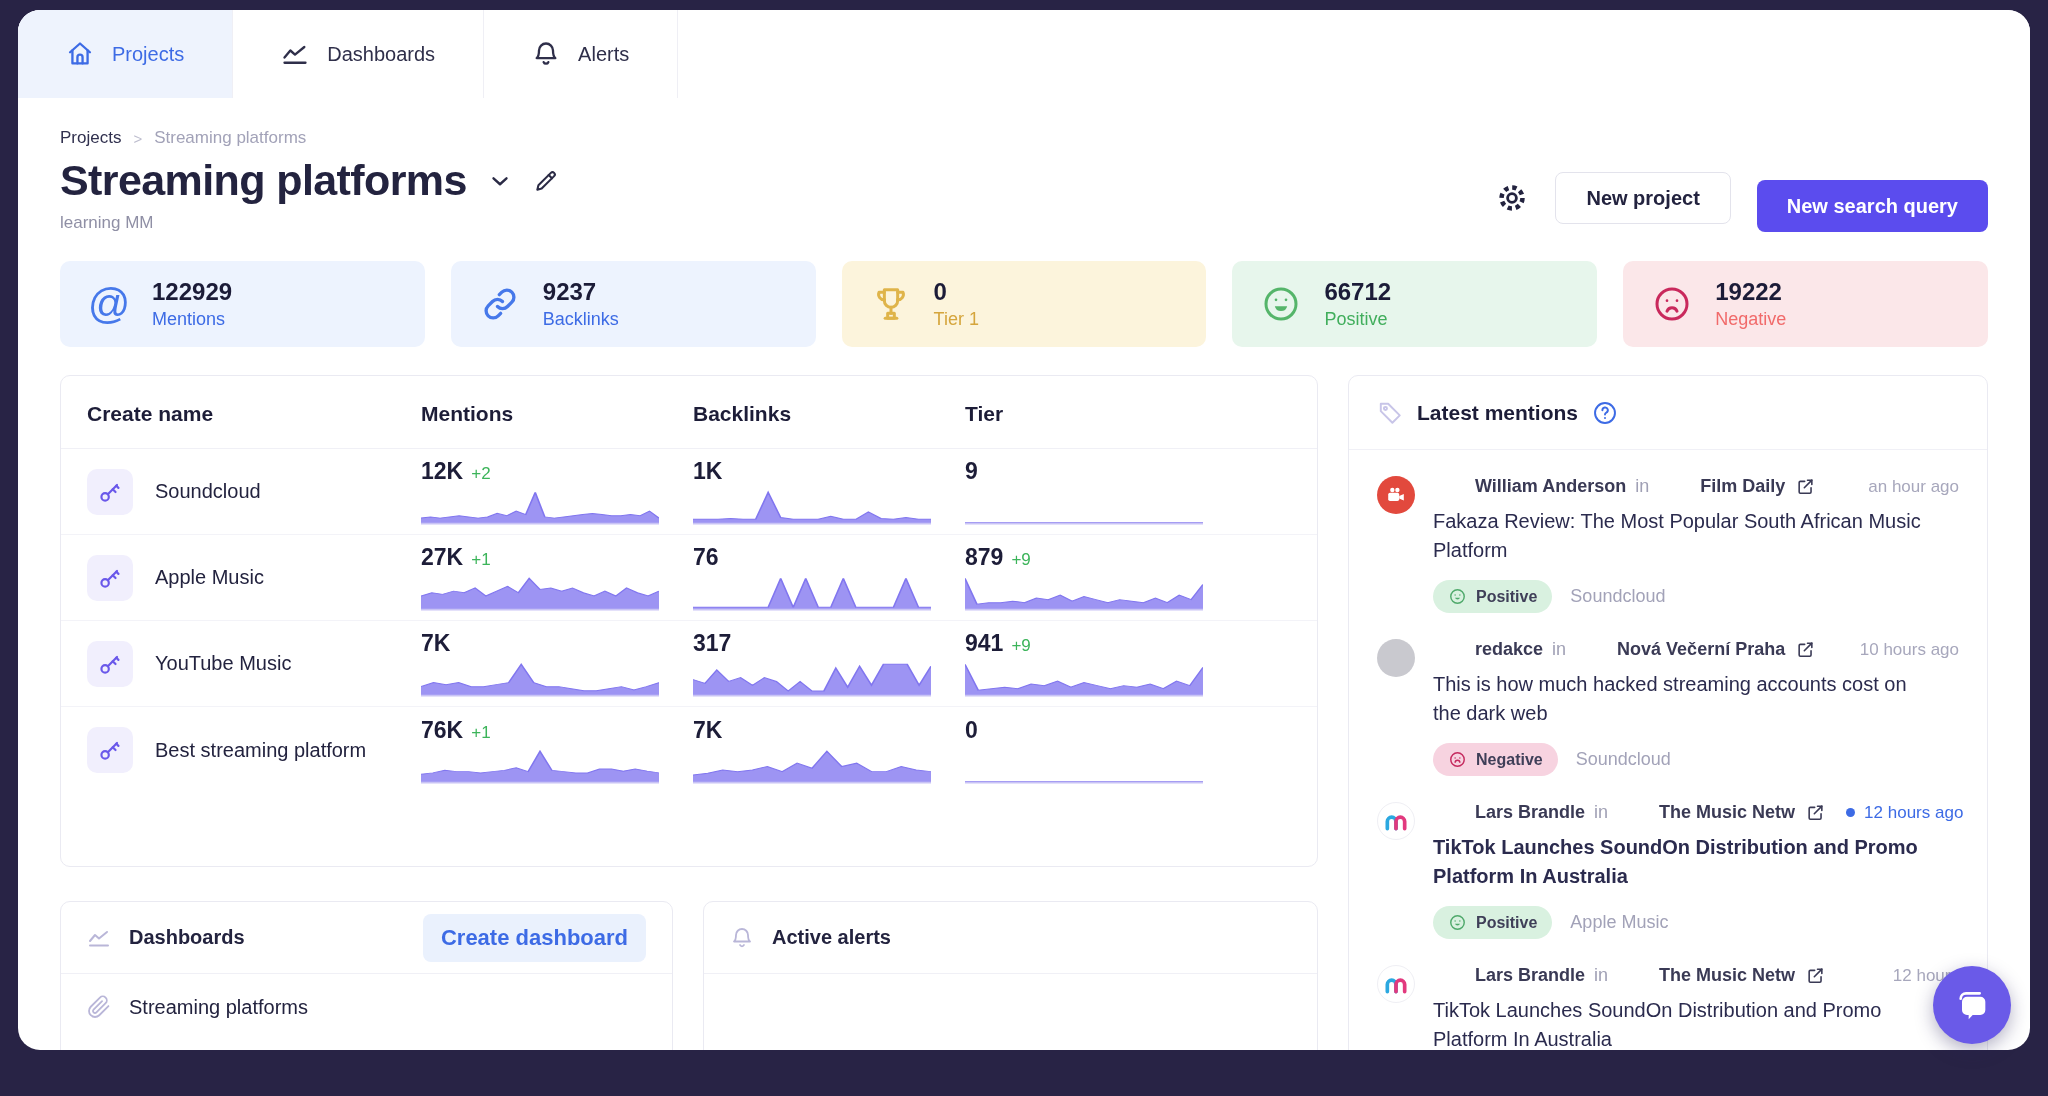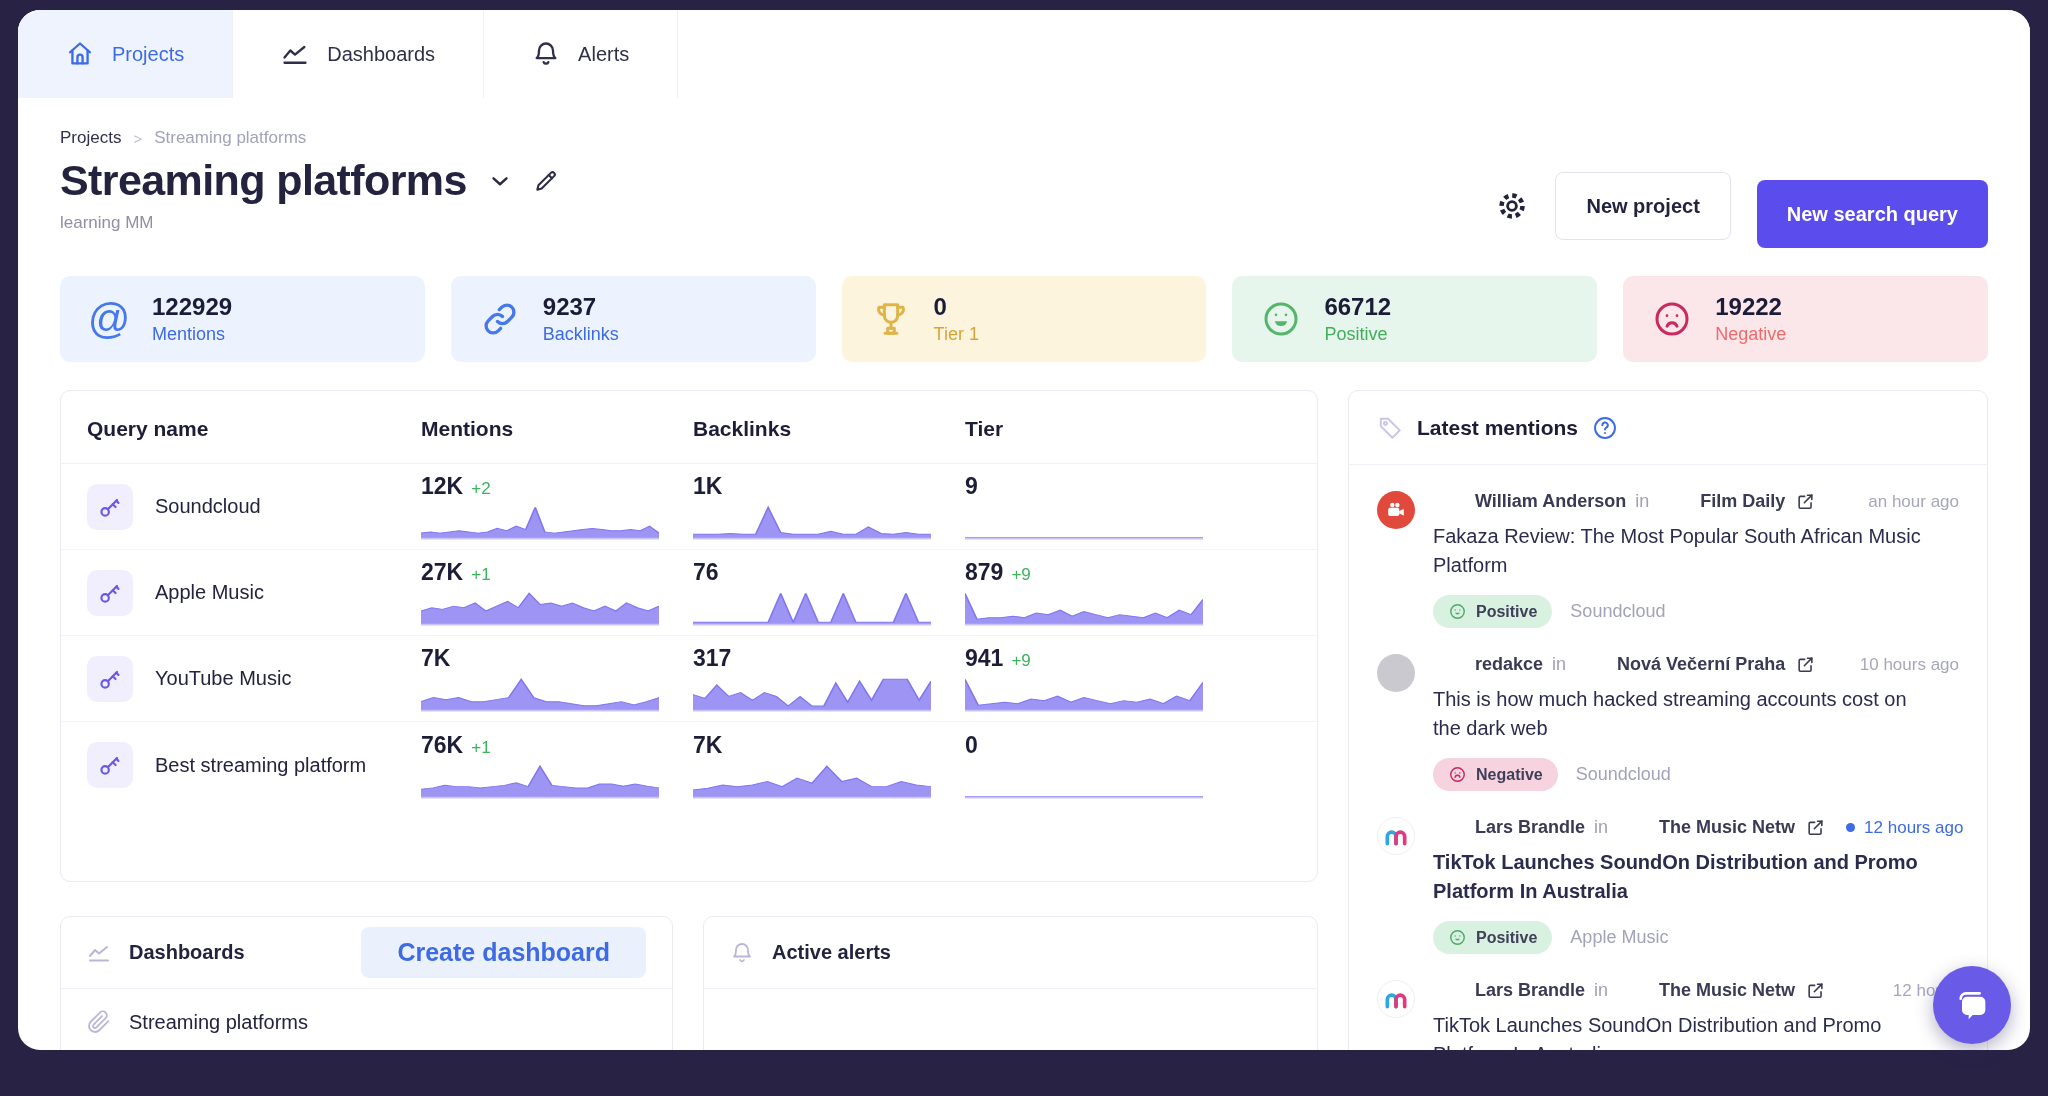--- a/index.html
+++ b/index.html
@@ -39,7 +39,7 @@
   .subtitle { margin-top:8px; font-size:17px; color:#8F8FA5; }
   .actions { display:flex; align-items:center; gap:26px; margin-top:8px; }
   .gear-btn { color:#23233F; cursor:pointer; }
-  .btn { height:68px; padding:0 30px; border-radius:8px; font-size:20px; font-weight:bold;
+  .btn { height:52px; padding:0 30px; border-radius:8px; font-size:20px; font-weight:bold;
          display:flex; align-items:center; cursor:pointer; font-family:inherit; }
   .btn-secondary { background:#fff; border:1px solid #E3E3EC; color:#23233F; }
   .btn-primary { background:#5B4CEE; border:none; color:#fff;margin-top:16px; }

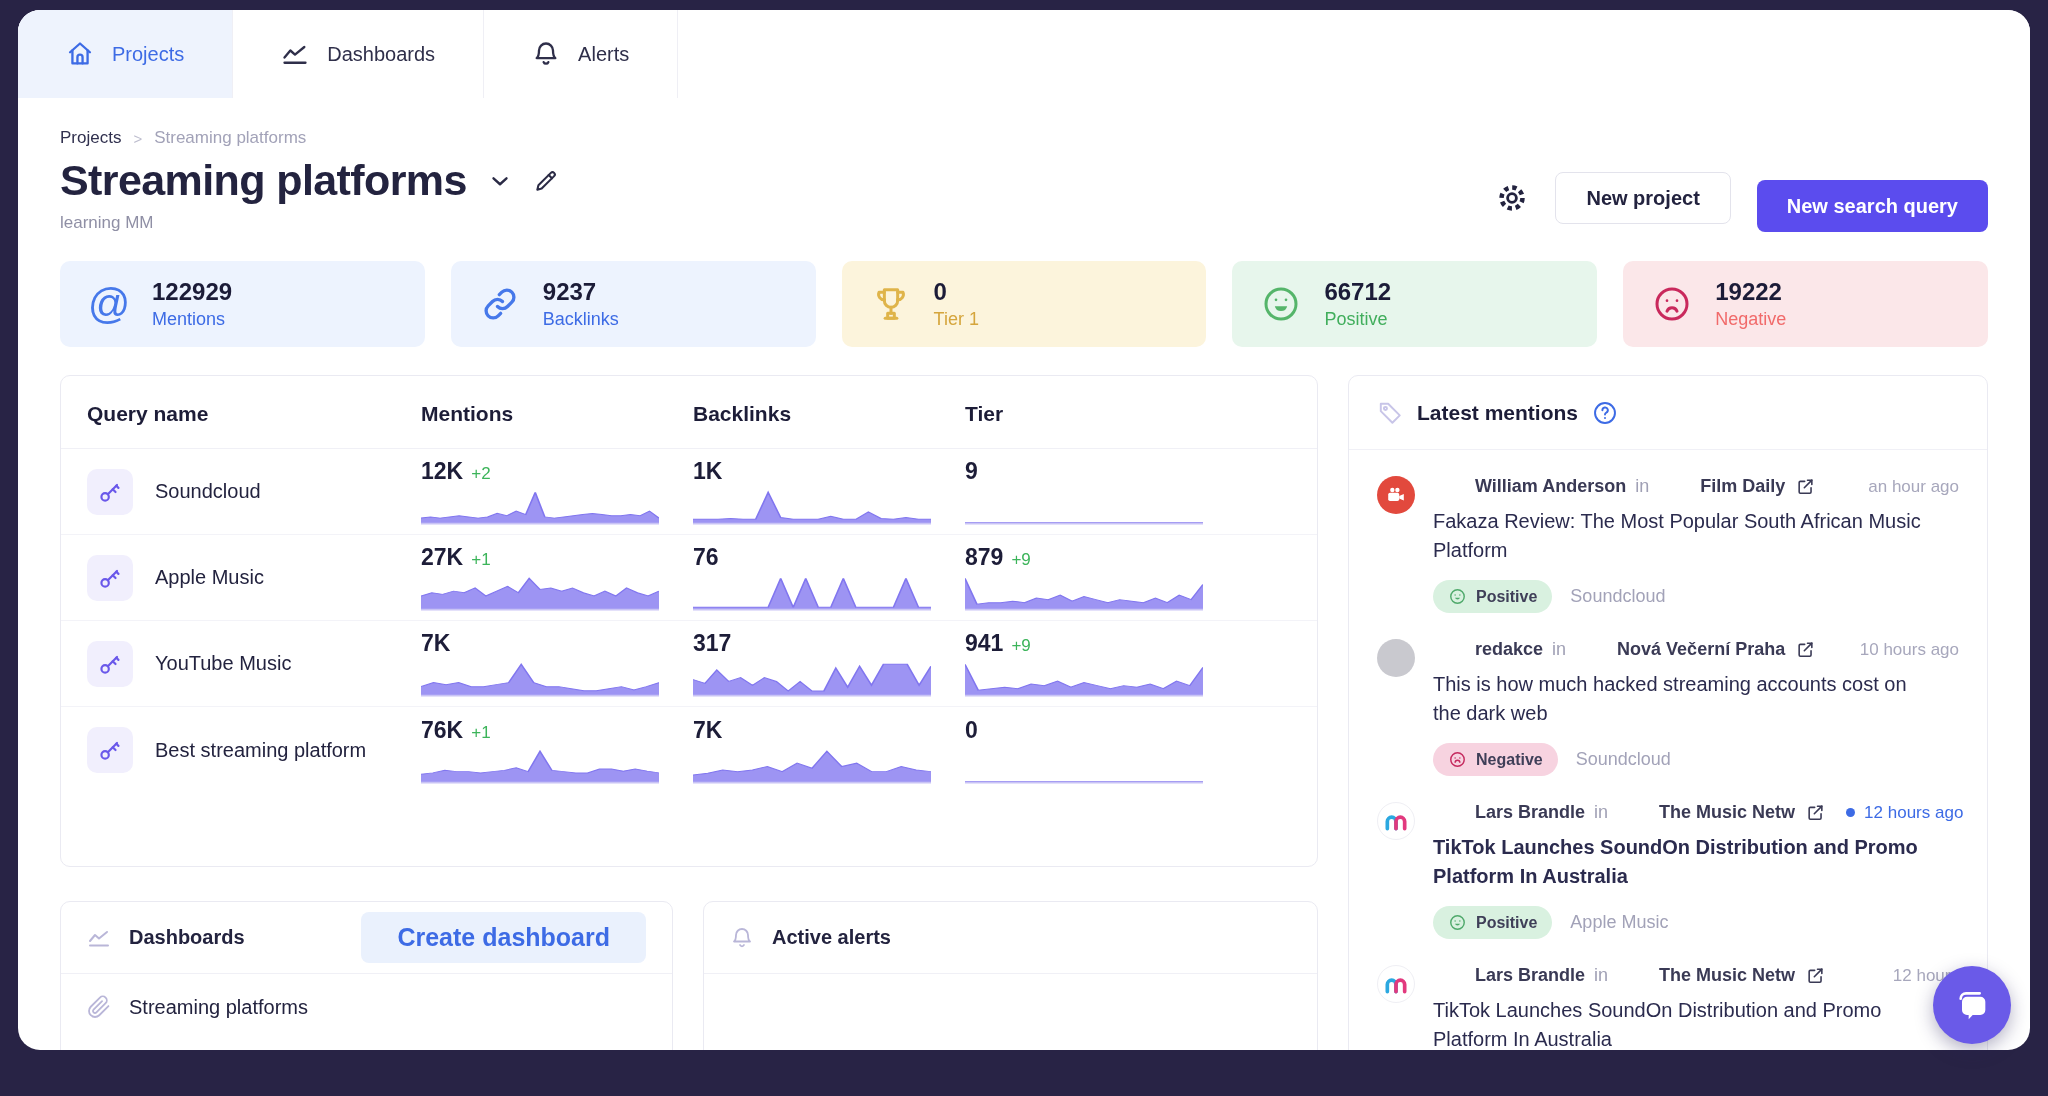--- a/index.html
+++ b/index.html
@@ -275,7 +275,7 @@
 
         <div class="card queries-card">
           <div class="q-grid q-head">
-            <span>Query name</span>
+            <span>Create name</span>
             <span>Mentions</span>
             <span>Backlinks</span>
             <span>Tier</span>

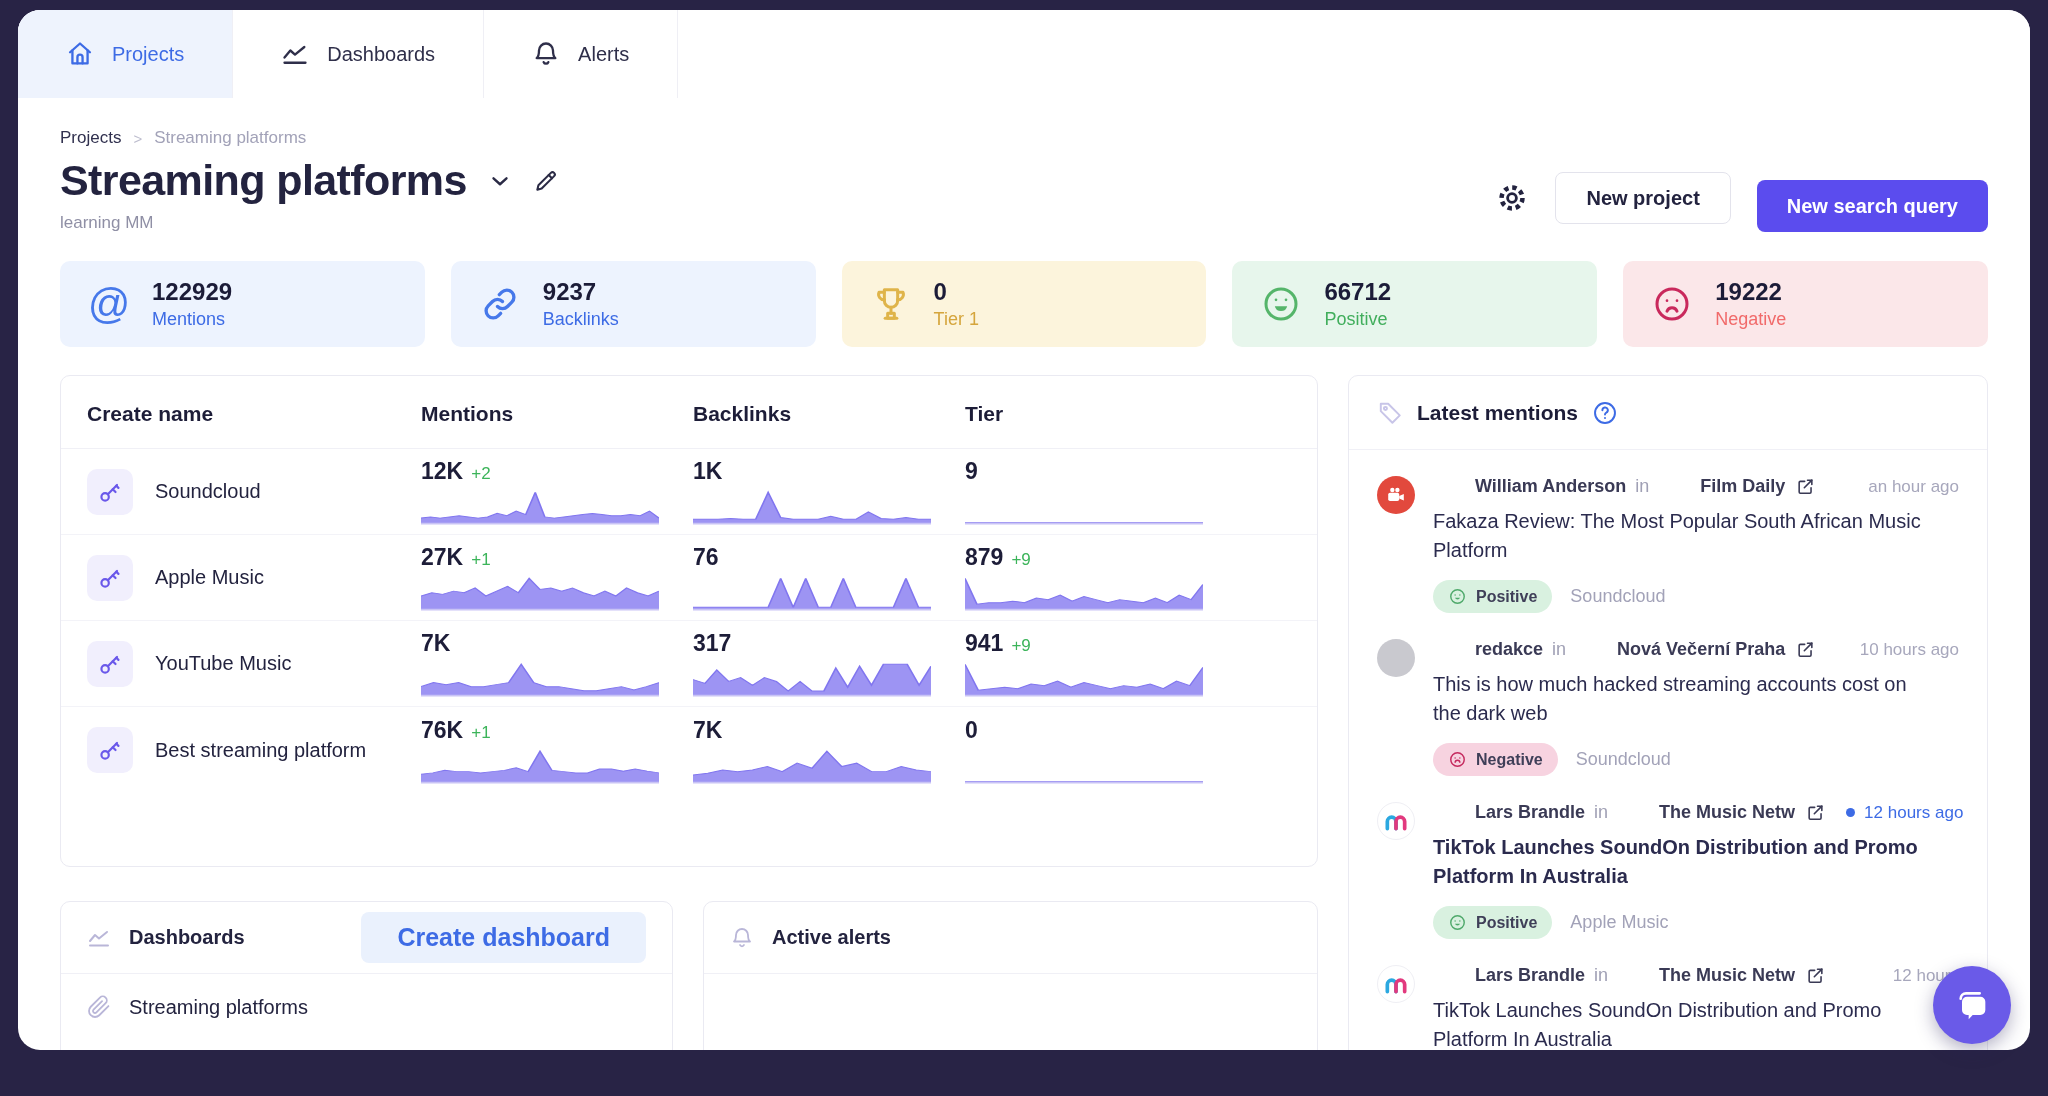--- a/index.html
+++ b/index.html
@@ -88,7 +88,7 @@
                   border-bottom:1px solid #F0F0F6; font-size:20px; font-weight:bold; color:#23233F; }
   .panel-header svg { color:#B9B6D8; }
   .create-btn { margin-left:auto; background:#EAF1FD; color:#3D6BE5; border:none; border-radius:8px;
-                padding:11px 36px; font-size:25px; font-weight:bold; font-family:inherit; cursor:pointer; }
+                padding:11px 18px; font-size:22px; font-weight:bold; font-family:inherit; cursor:pointer; }
   .dash-item { display:flex; align-items:center; gap:18px; padding:21px 26px; font-size:20px;
                color:#23233F; cursor:pointer; }
   .dash-item svg { color:#B9B6D8; }

